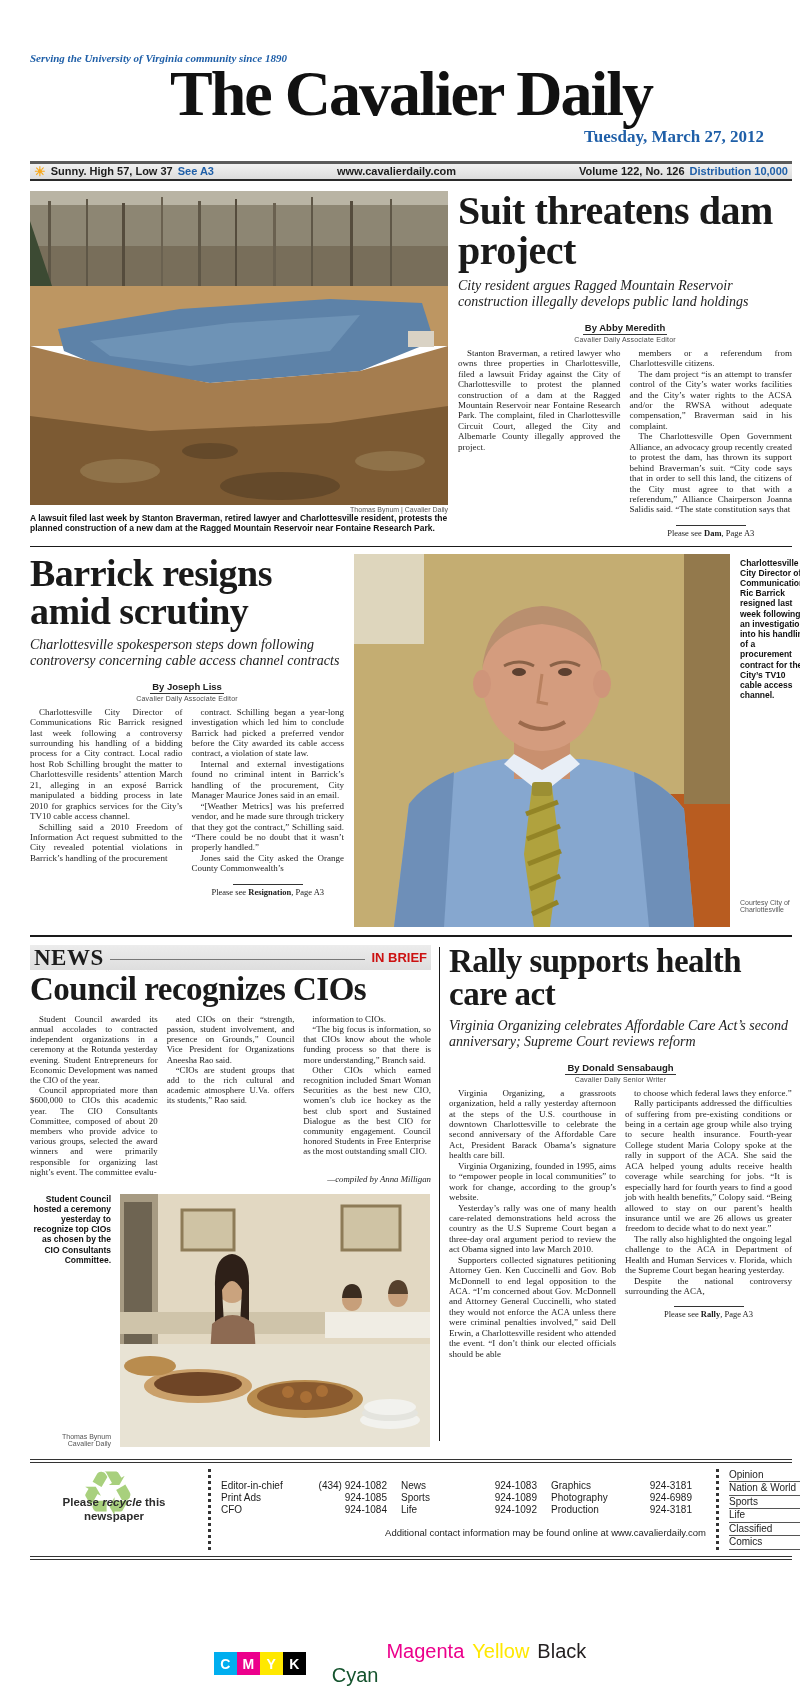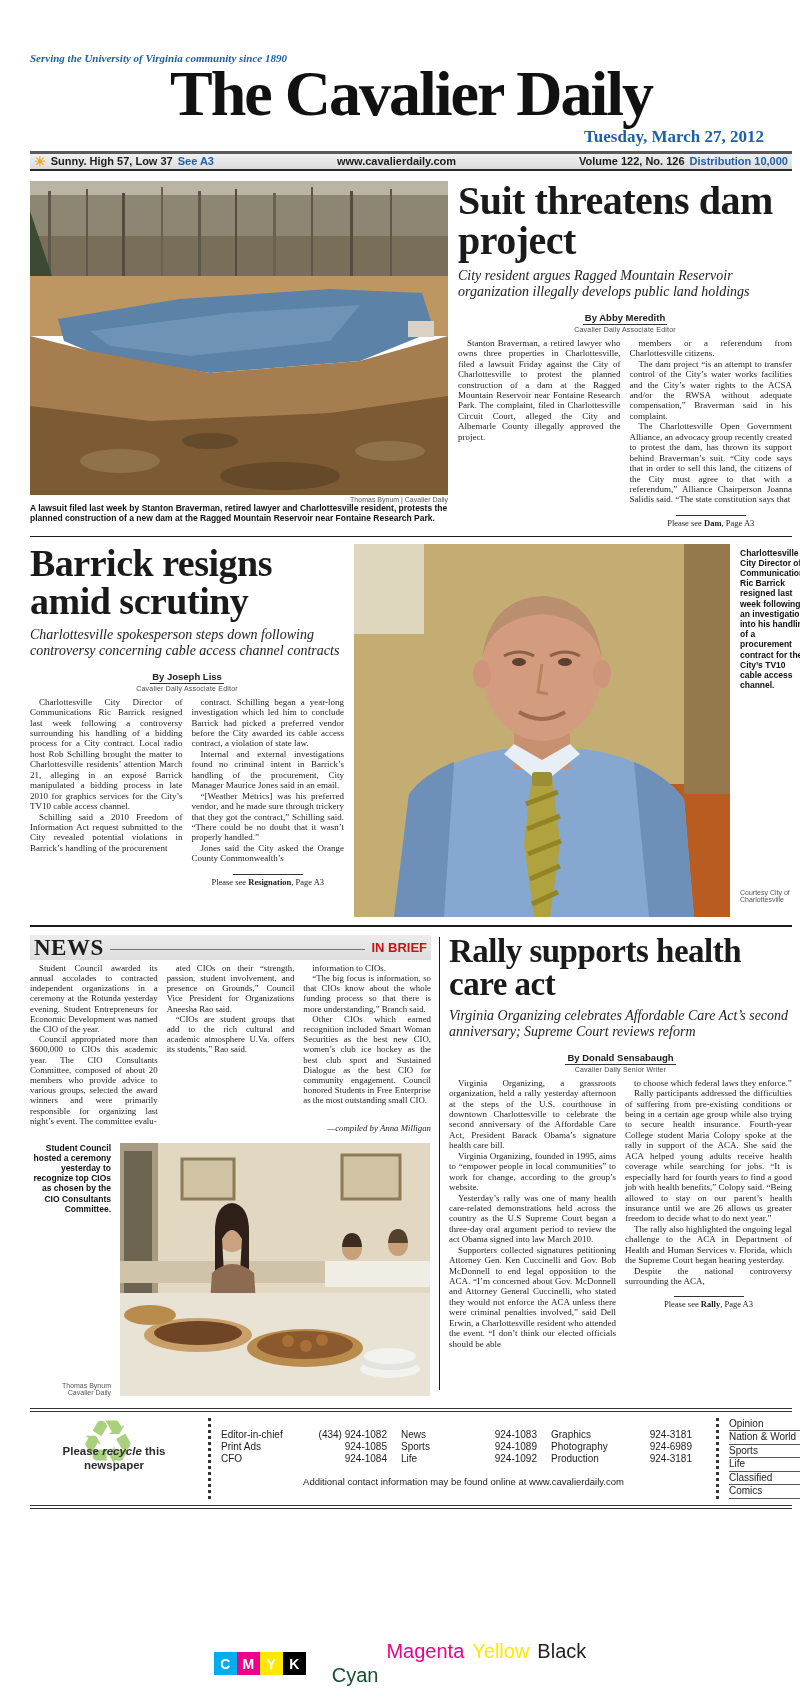--- a/index.html
+++ b/index.html
@@ -13,7 +13,7 @@
   .tagline { font-style:italic; font-size:11px; color:#1f5fa8; font-weight:bold; }
   .paper-title { font-size:64px; line-height:0.95; font-weight:bold; letter-spacing:-2px;
                  text-align:center; color:#111; font-family:"Liberation Serif", serif; }
-  .issue-date { text-align:right; font-size:17px; font-weight:bold; color:#1f5fa8; margin:2px 28px 4px 0; }
+  .issue-date { text-align:right; font-size:17px; font-weight:bold; color:#1f5fa8; margin:2px 28px 14px 0; }
 
   
   .infobar { display:flex; align-items:center; justify-content:space-between;

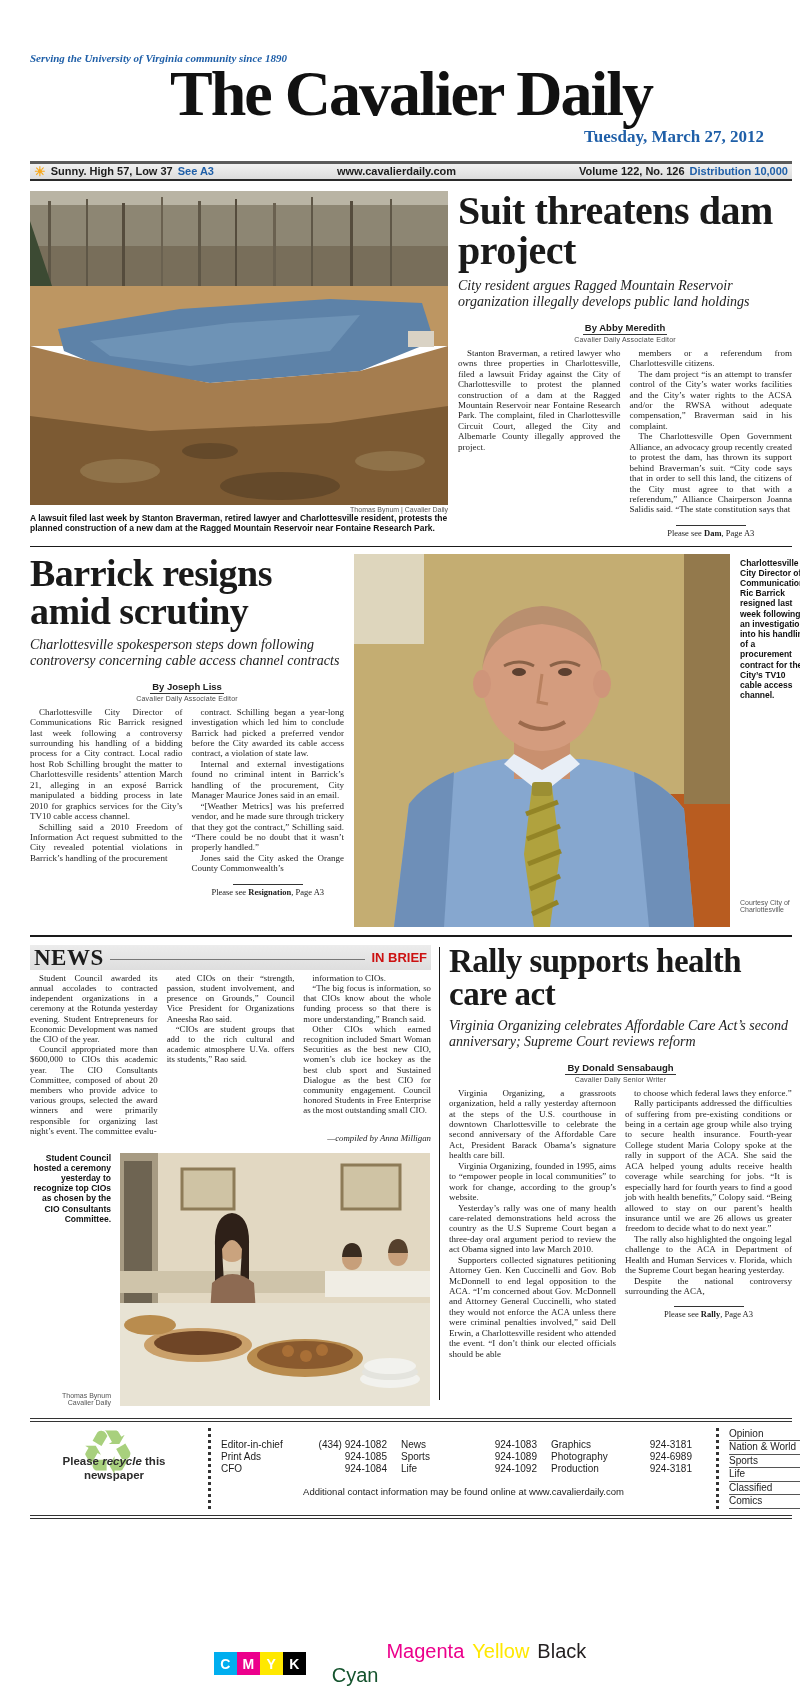--- a/index.html
+++ b/index.html
@@ -163,7 +163,7 @@
       </div>
       <div class="dam-art">
         <h2 class="headline">Suit threatens dam project</h2>
-        <div class="subhead">City resident argues Ragged Mountain Reservoir organization illegally develops public land holdings</div>
+        <div class="subhead">City resident argues Ragged Mountain Reservoir construction illegally develops public land holdings</div>
         <div class="byline-block">
           <div class="byline">By Abby Meredith</div>
           <div class="byline-title">Cavalier Daily Associate Editor</div>

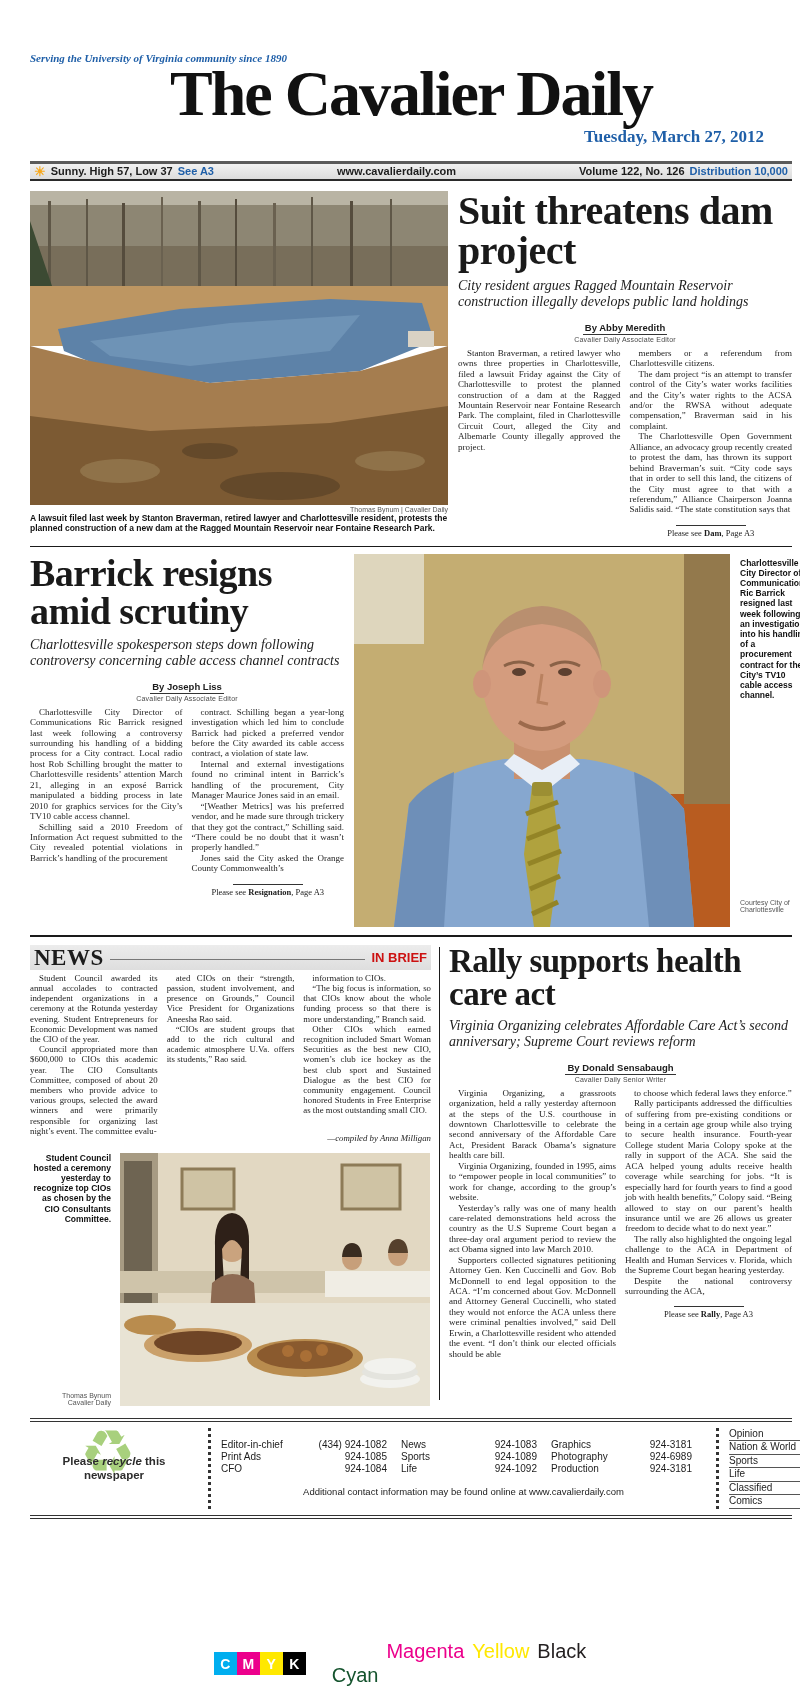--- a/index.html
+++ b/index.html
@@ -257,6 +257,7 @@
           <span class="news-line"></span>
           <span class="in-brief">IN BRIEF</span>
         </div>
+        <h2 class="headline council-headline">Council recognizes CIOs</h2>
         <div class="cols body-text">
           <div class="col">
             <p>Student Council awarded its annual accolades to contracted independent organizations in a ceremony at the Rotunda yesterday evening. Student Entrepreneurs for Economic Development was named the CIO of the year.</p>

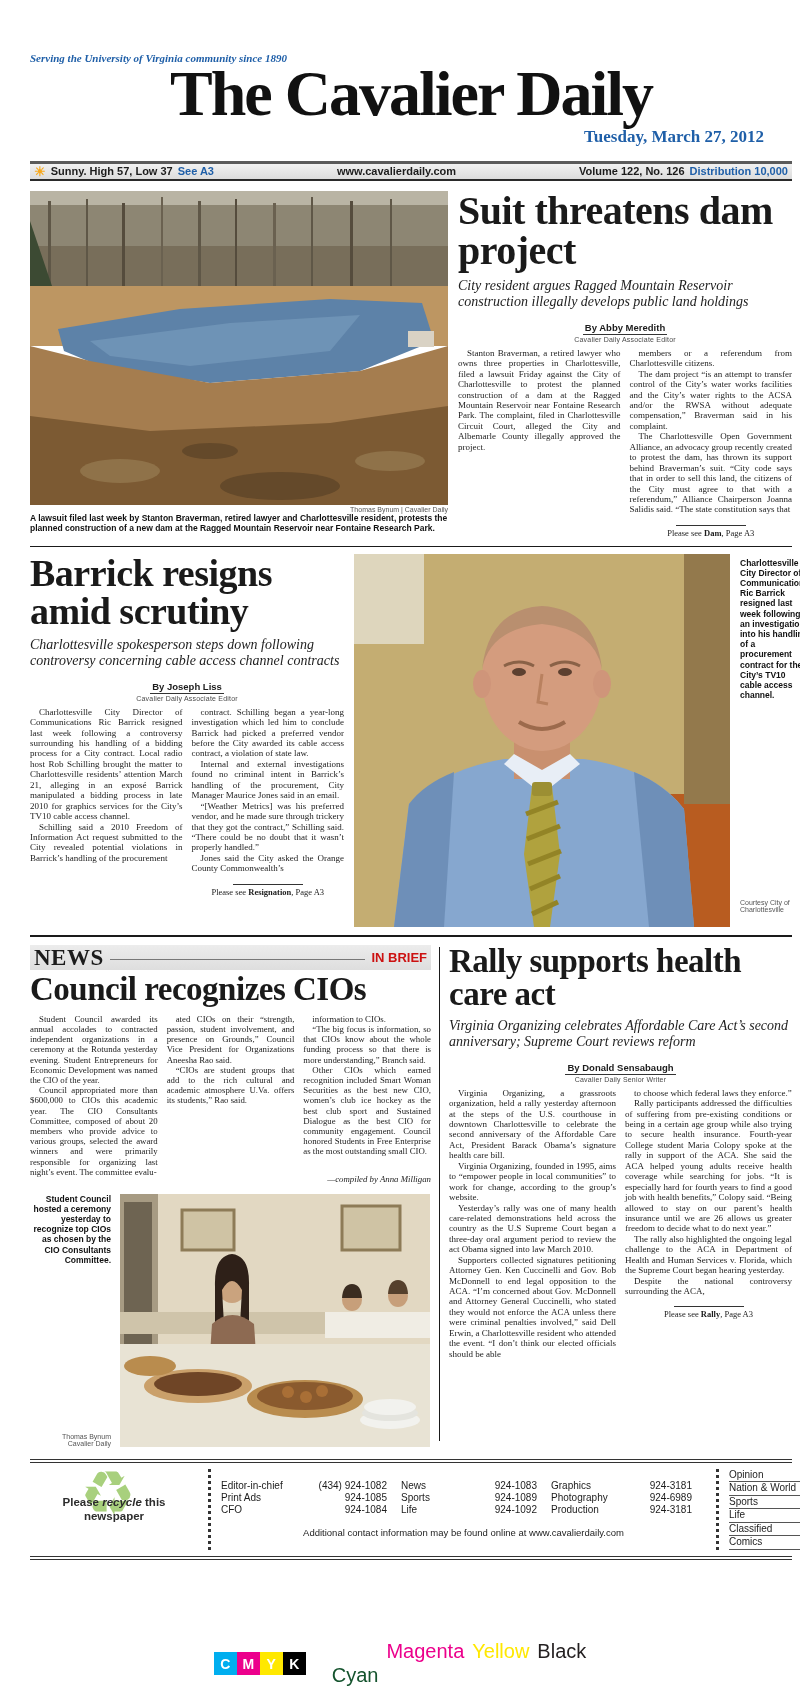--- a/index.html
+++ b/index.html
@@ -91,7 +91,7 @@
               font-family:"Liberation Sans", sans-serif; font-size:10px; }
   .contact-grid { display:grid; grid-template-columns:180px 150px 155px; row-gap:1px; }
   .contact-cell { display:flex; justify-content:space-between; padding-right:14px; }
-  .contact-more { text-align:center; font-size:9.5px; margin-top:12px; }
+  .contact-more { text-align:right; font-size:9.5px; margin-top:12px; }
   .index { width:172px; flex:none; font-family:"Liberation Sans", sans-serif; font-size:10px; align-self:center; }
   .index-row { display:flex; justify-content:space-between; border-bottom:1px solid #555; line-height:12.5px; }
 

